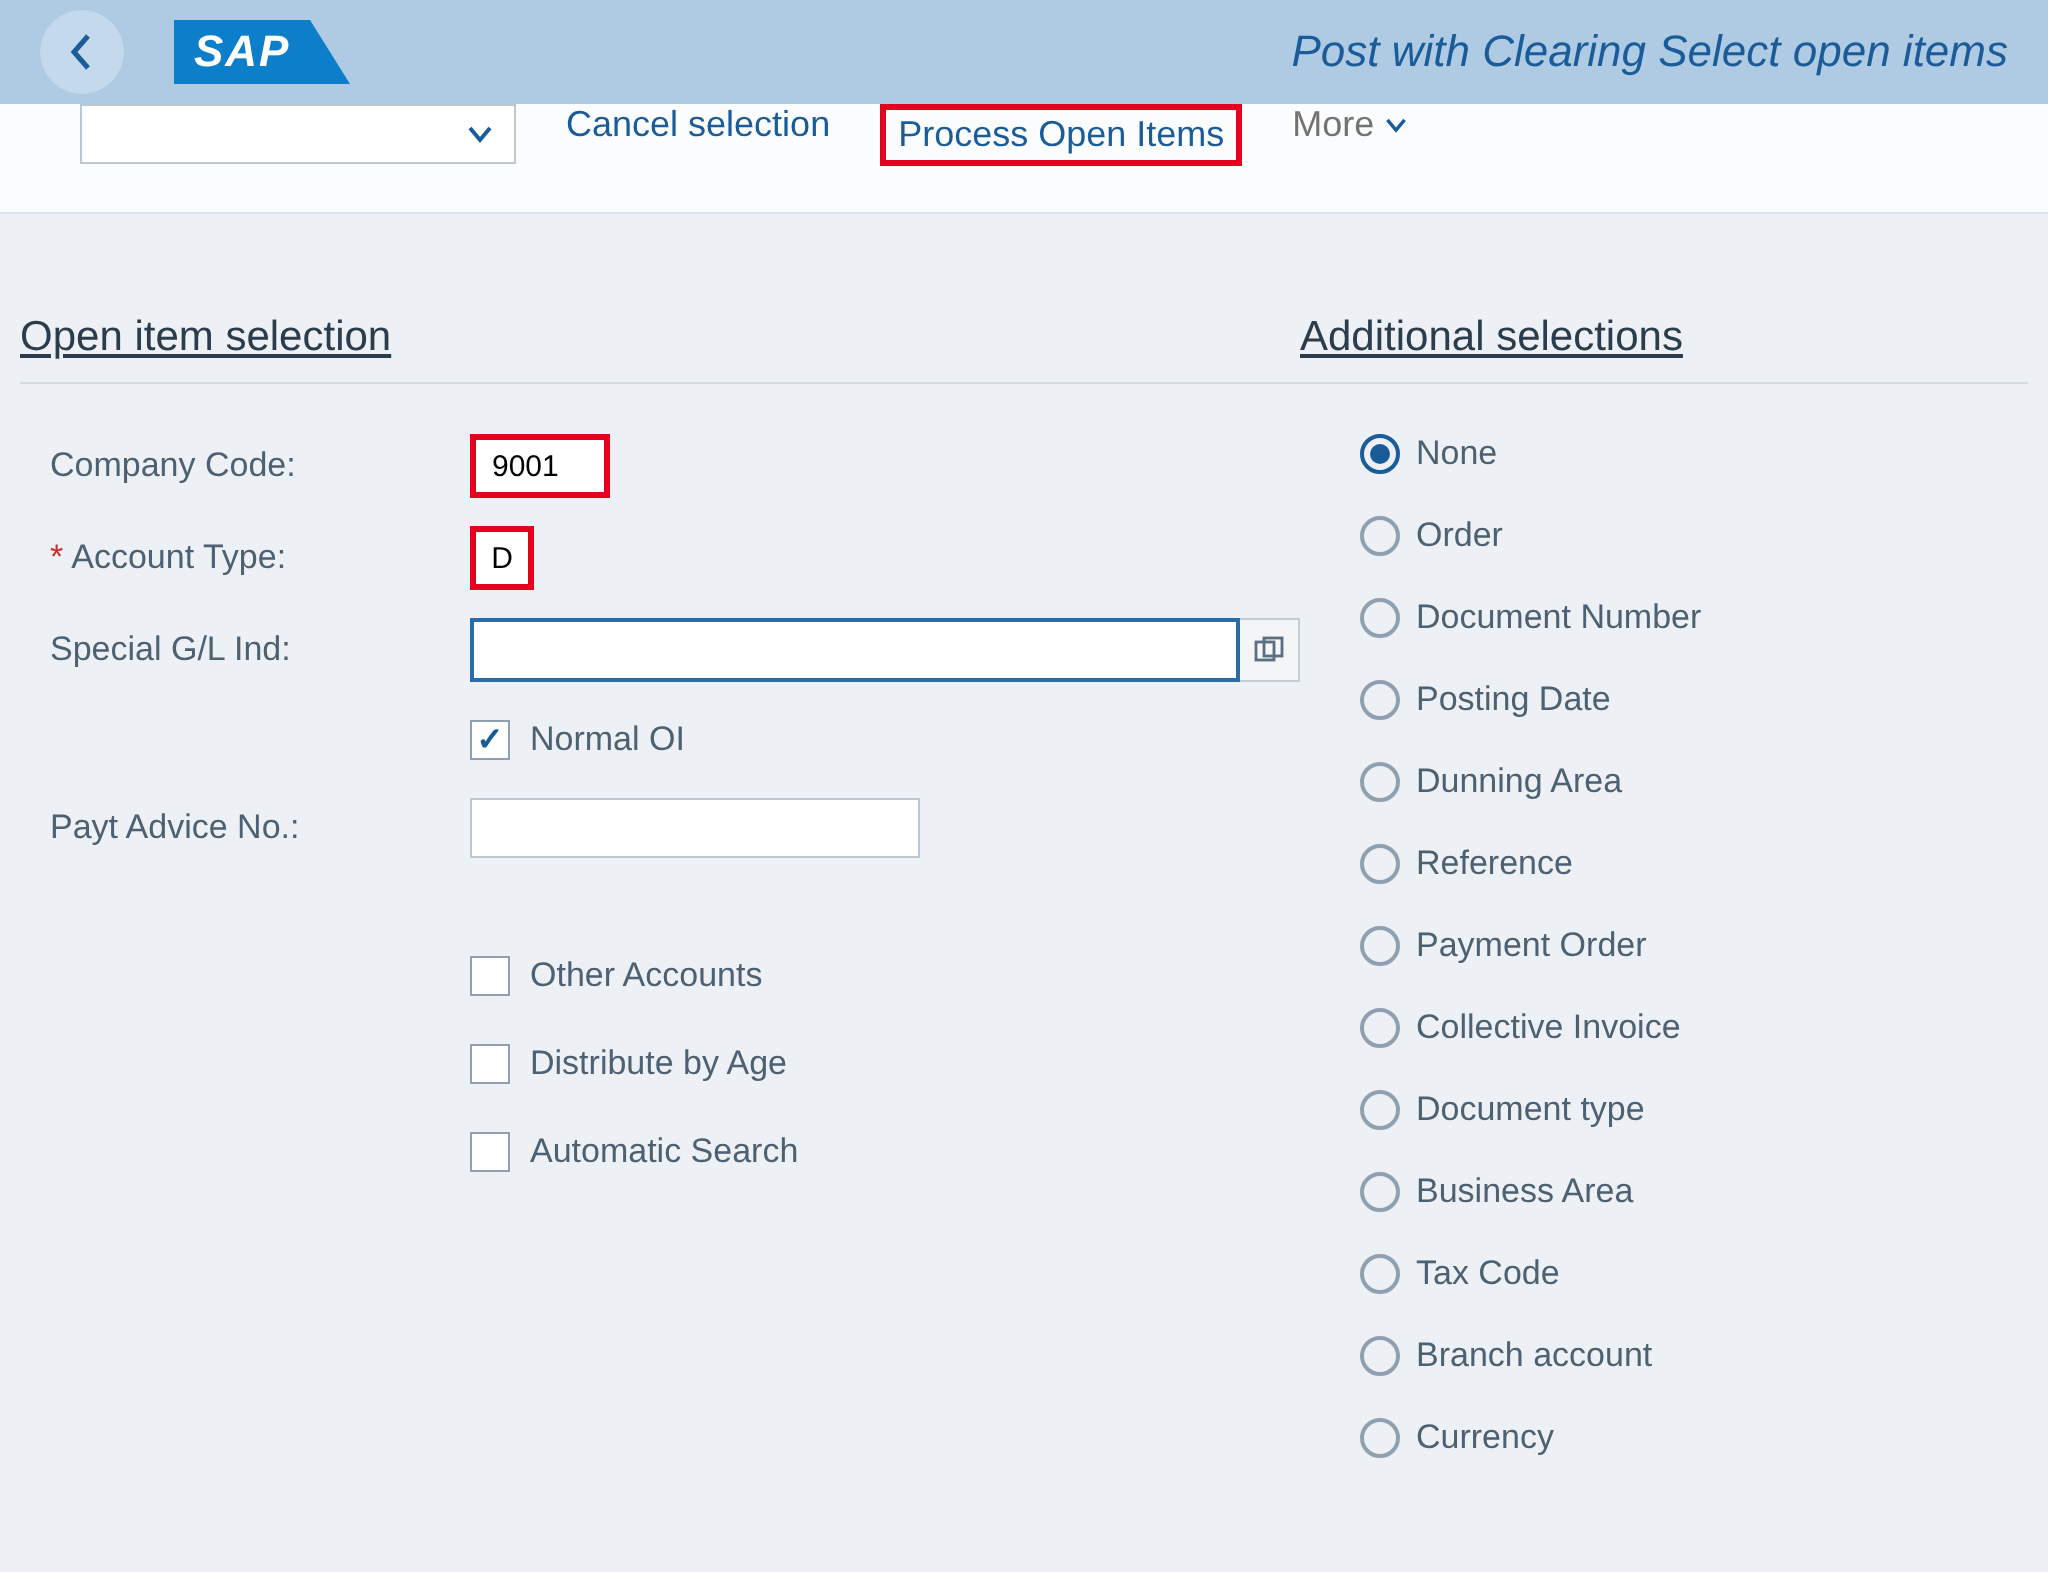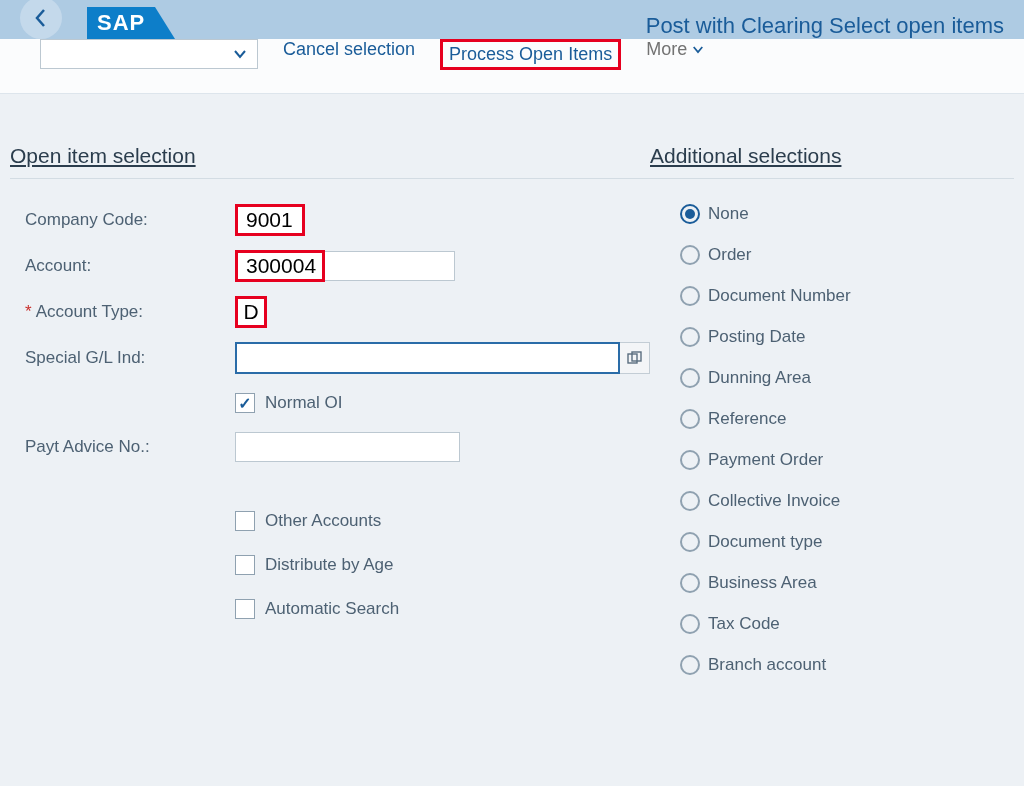--- a/index.html
+++ b/index.html
@@ -7,10 +7,11 @@
 
 .header {
   background: #aecbe3;
-  height: 39px;
-  display: flex;
-  align-items: flex-end;
+  height: 52px;
+  display: flex;
+  align-items: center;
   padding: 0 20px;
+  font-style: italic;
 }
 .back-btn {
   width: 42px; height: 42px;

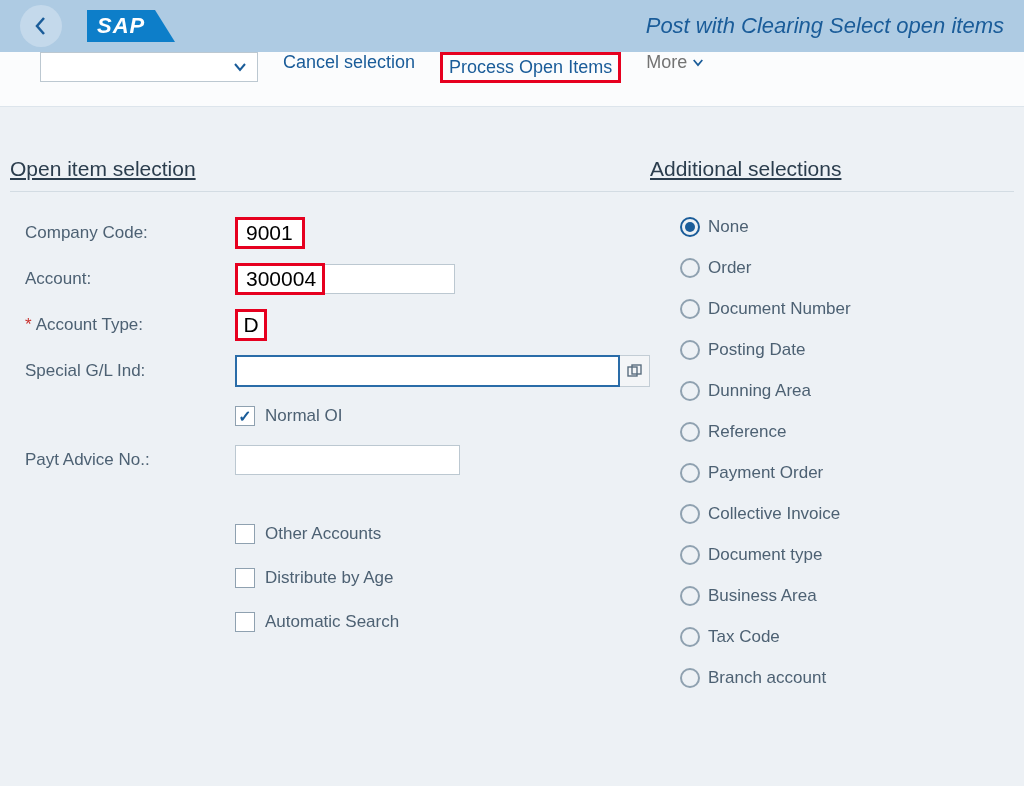--- a/index.html
+++ b/index.html
@@ -120,7 +120,7 @@
   height: 32px;
   display: flex; align-items: center;
   padding: 0 8px;
-  font-size: 21px;
+  font-size: 15px;
   color: #000;
   background: white;
 }

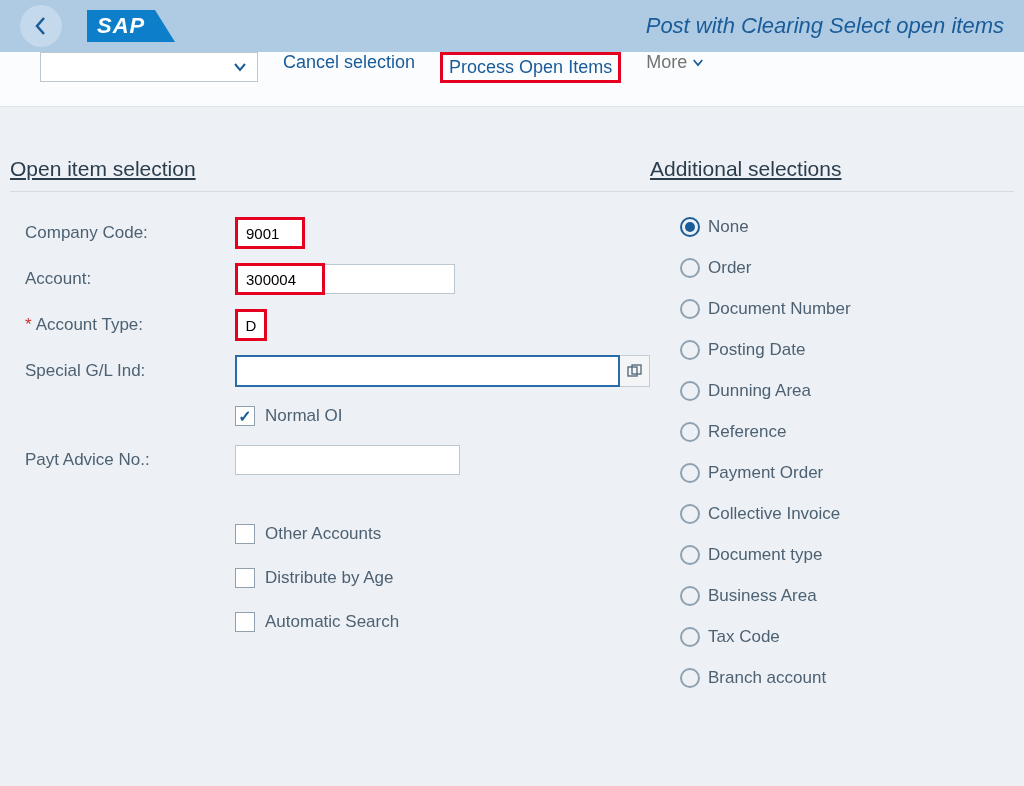--- a/index.html
+++ b/index.html
@@ -227,13 +227,6 @@
         </div>
     </div>
 
-    <div class="form-row">
-      <div class="form-label">Account:</div>
-      <div class="form-value account-wrap">
-        <div class="highlight-box" style="width:90px">300004</div>
-        <input class="text-input" value="" style="">
-      </div>
-    </div>
 
     <div class="form-row">
       <div class="form-label"><span class="req">*</span><span>Account Type:</span></div>

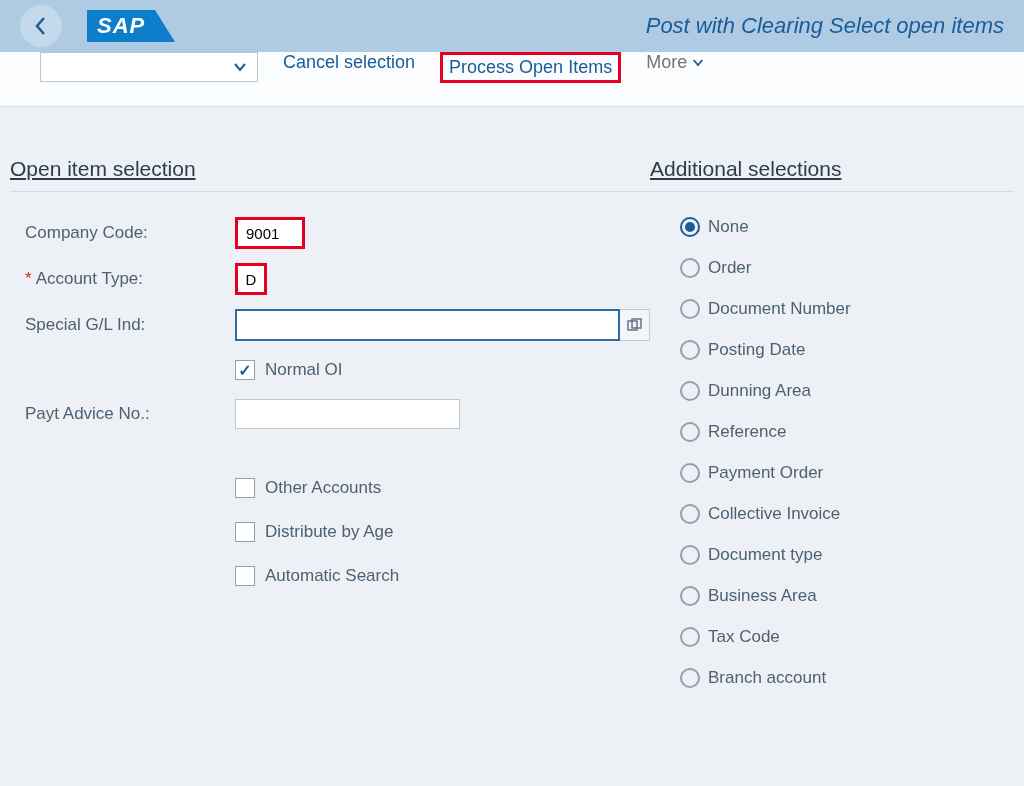--- a/index.html
+++ b/index.html
@@ -327,6 +327,10 @@
           <div class="radio"></div>
           <span>Branch account</span>
         </div>
+        <div class="radio-row">
+          <div class="radio"></div>
+          <span>Currency</span>
+        </div>
       </div>
   </div>
 </div>

